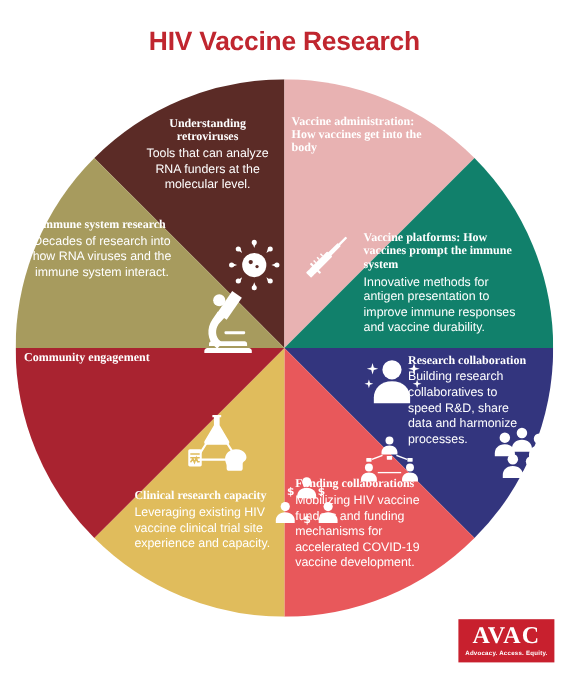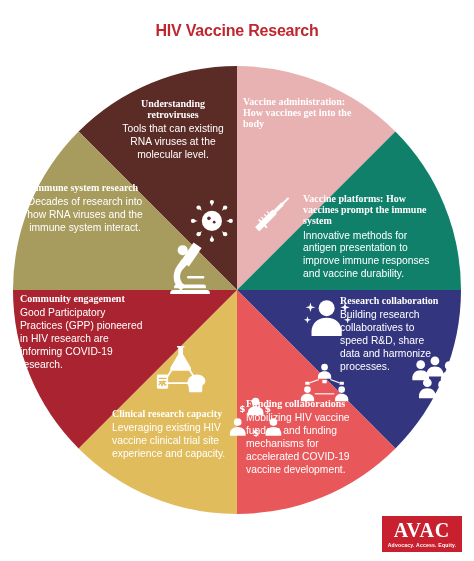--- a/index.html
+++ b/index.html
@@ -10,7 +10,7 @@
   #page-title{
     position:absolute;left:0;top:22px;width:474px;text-align:center;
     font-family:"Liberation Sans",sans-serif;
-    font-size:16px;font-weight:bold;color:#c0262f;letter-spacing:-0.2px;
+    font-size:22px;font-weight:bold;color:#c0262f;letter-spacing:-0.2px;
   }
   #wheel{position:absolute;left:13px;top:66px;width:448px;height:448px;}
   #wheel svg{display:block;}

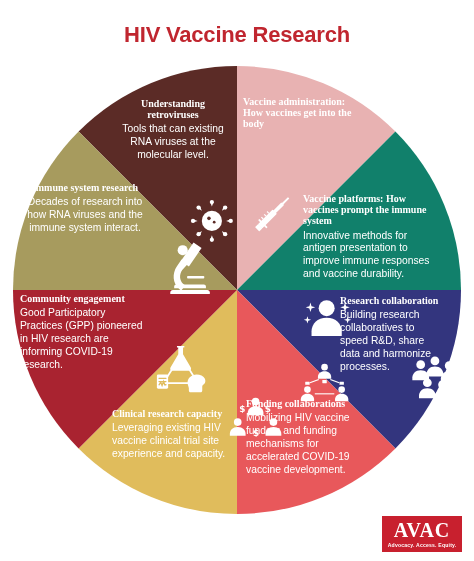--- a/index.html
+++ b/index.html
@@ -203,7 +203,7 @@
 
 <div class="seg-text" id="t-understanding">
   <div class="seg-title">Understanding retroviruses</div>
-  <div class="seg-body">Tools that can existing RNA viruses at the molecular level.</div>
+  <div class="seg-body">Tools that can analyze RNA funders at the molecular level.</div>
 </div>
 
 <div class="seg-text" id="t-vaccine-admin">

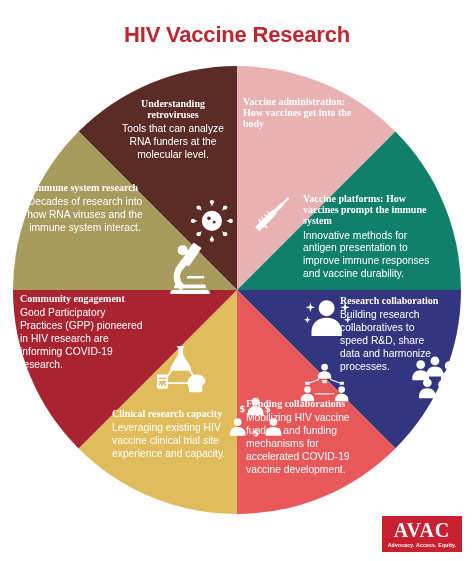--- a/index.html
+++ b/index.html
@@ -222,7 +222,6 @@
 
 <div class="seg-text" id="t-community">
   <div class="seg-title">Community engagement</div>
-  <div class="seg-body">Good Participatory Practices (GPP) pioneered in HIV research are informing COVID-19 research.</div>
 </div>
 
 <div class="seg-text" id="t-research-collab">

